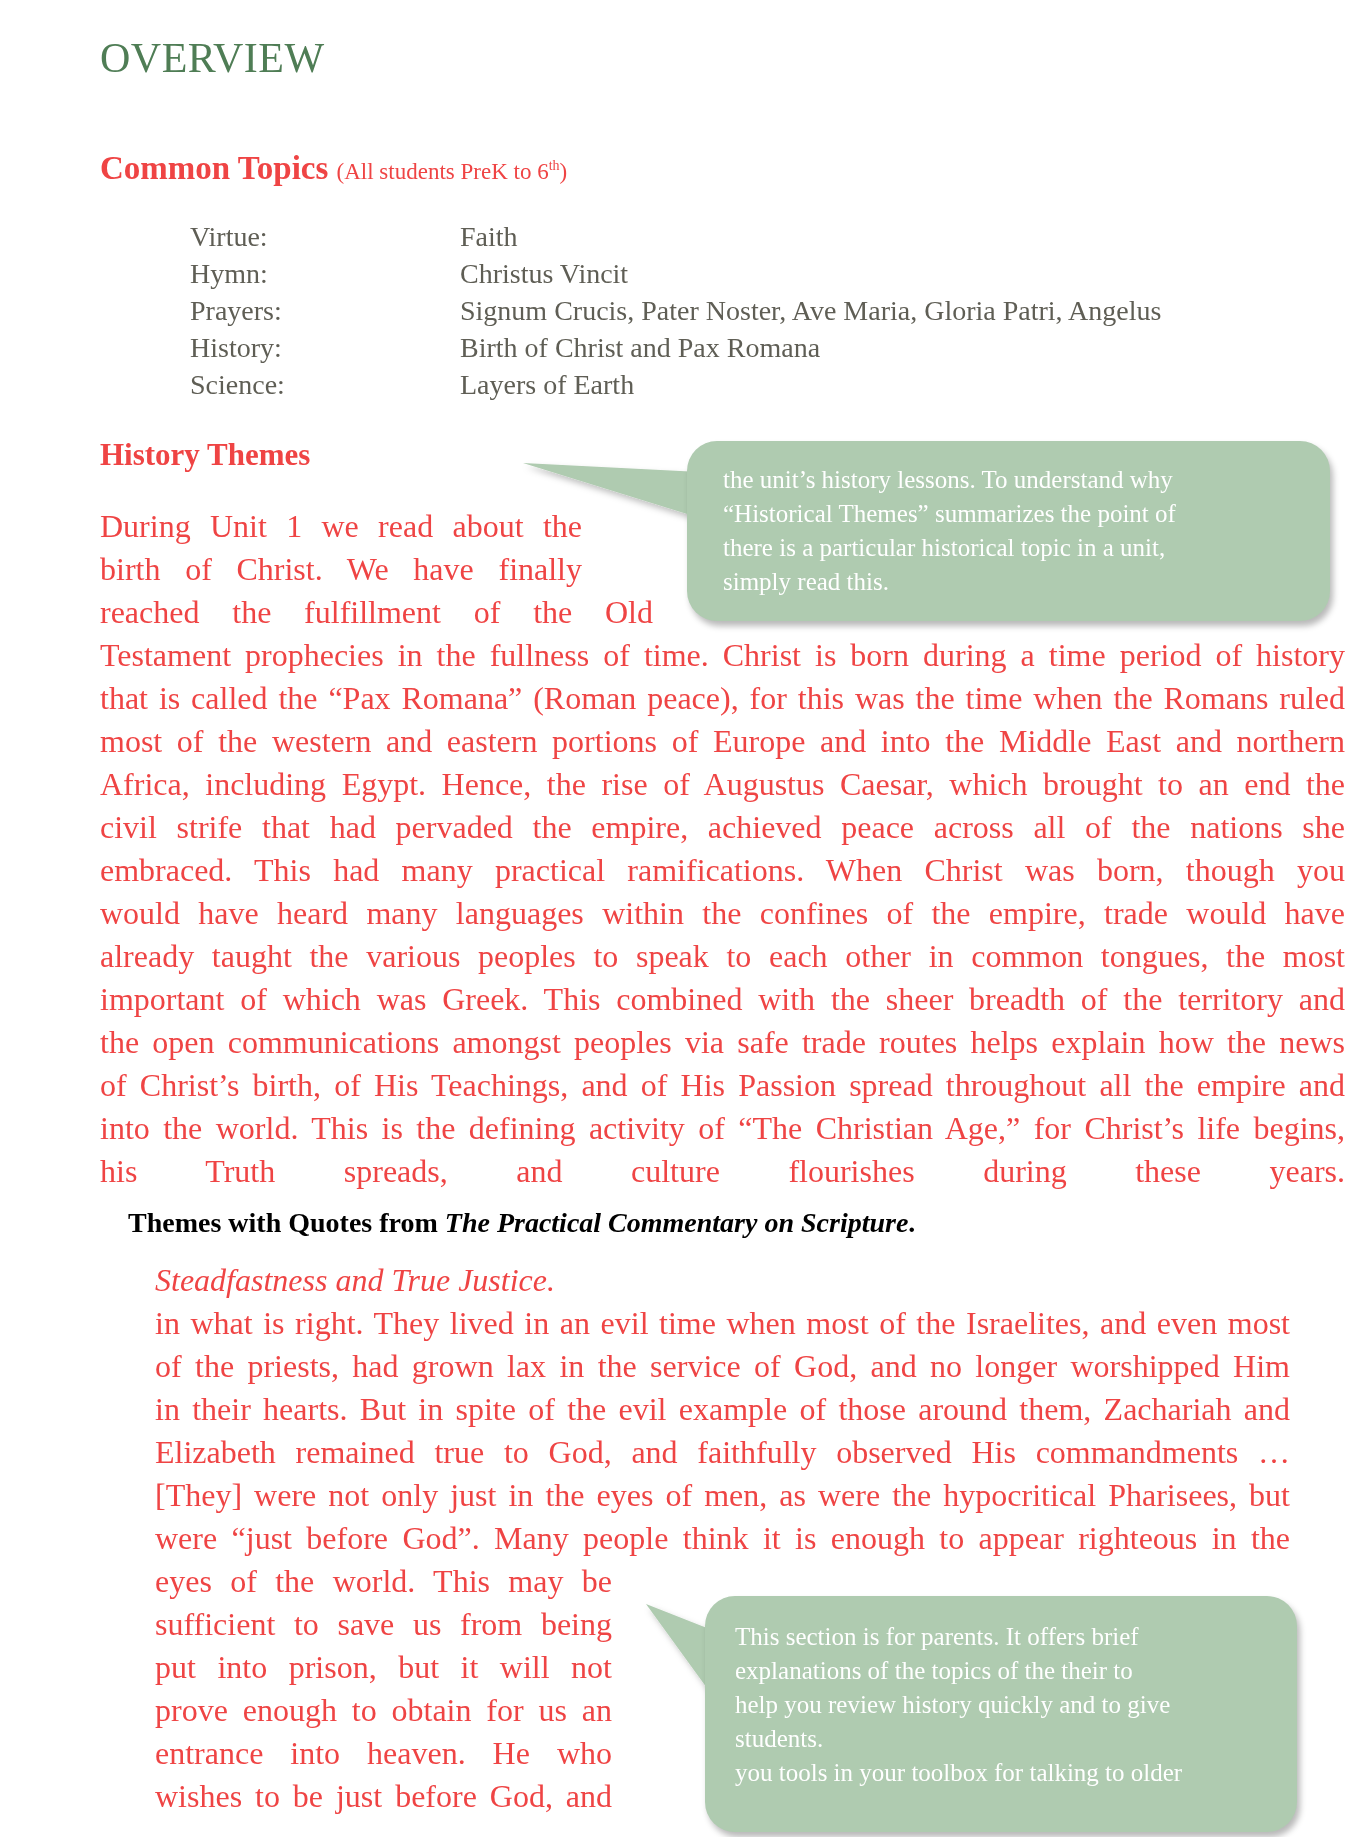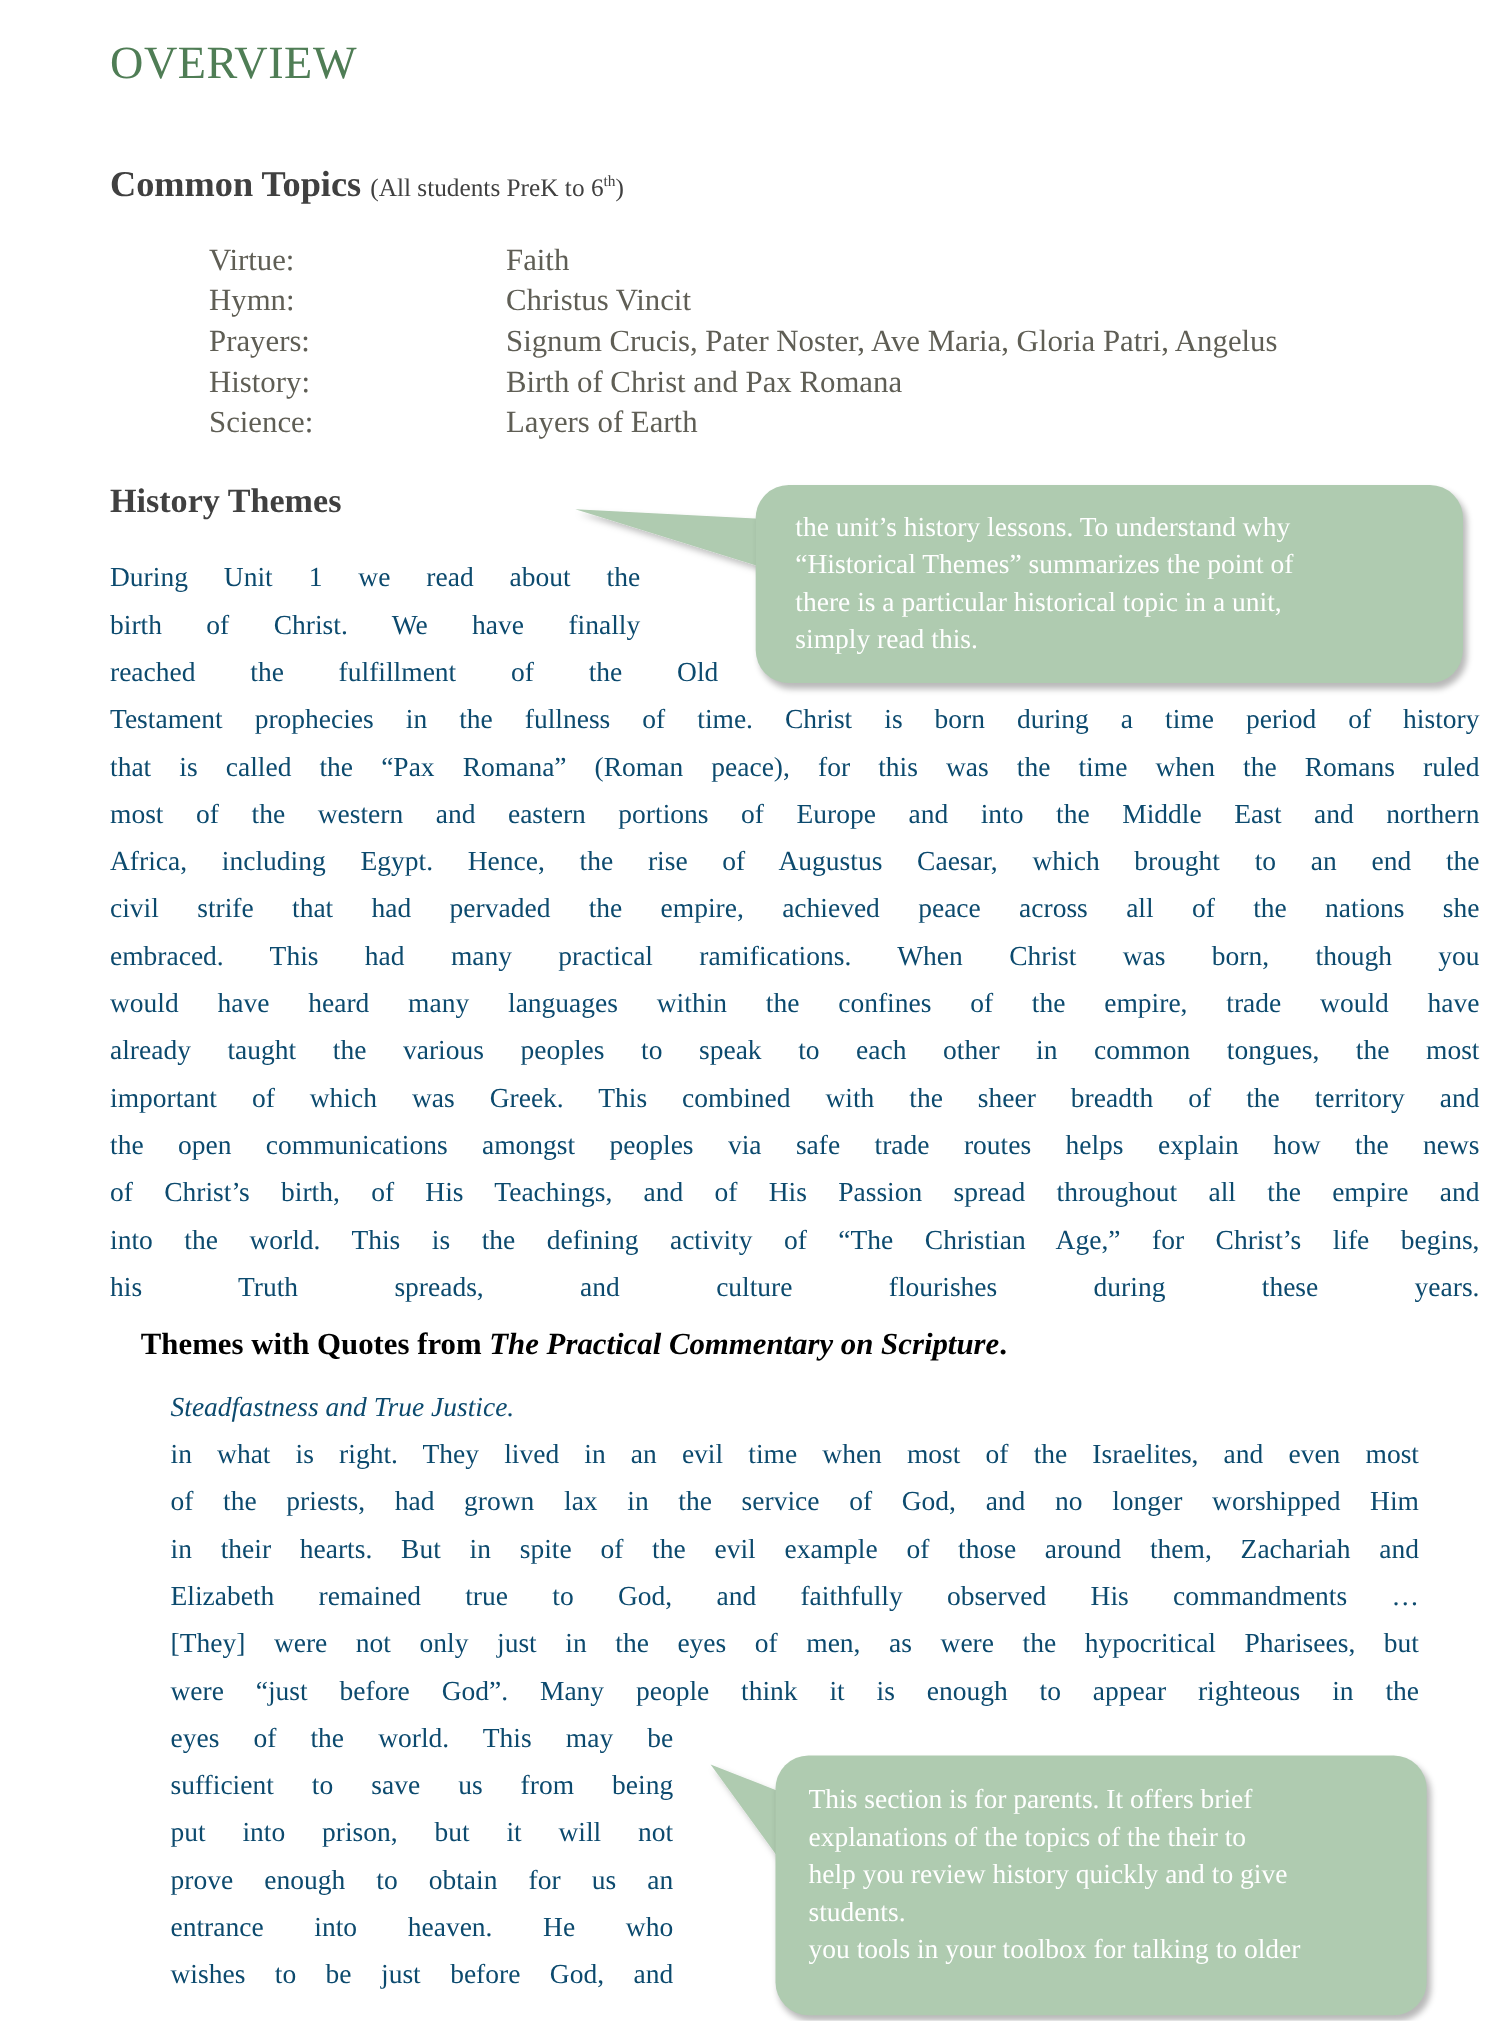--- a/index.html
+++ b/index.html
@@ -7,7 +7,7 @@
          font-family:"Liberation Serif","DejaVu Serif",serif; }
   .abs { position:absolute; white-space:nowrap; }
   .title { left:100px; top:34px; font-size:42px; color:#4f7d55; line-height:48px; letter-spacing:0.5px; }
-  .h2 { font-weight:bold; color:#404040; }
+  .h2 { font-weight:bold; color:#ef4444; }
   .ct { left:100px; top:148px; font-size:33px; line-height:40px; }
   .ct .sub { font-weight:normal; font-size:23px; }
   .ct sup { font-size:14px; vertical-align:super; line-height:0; }

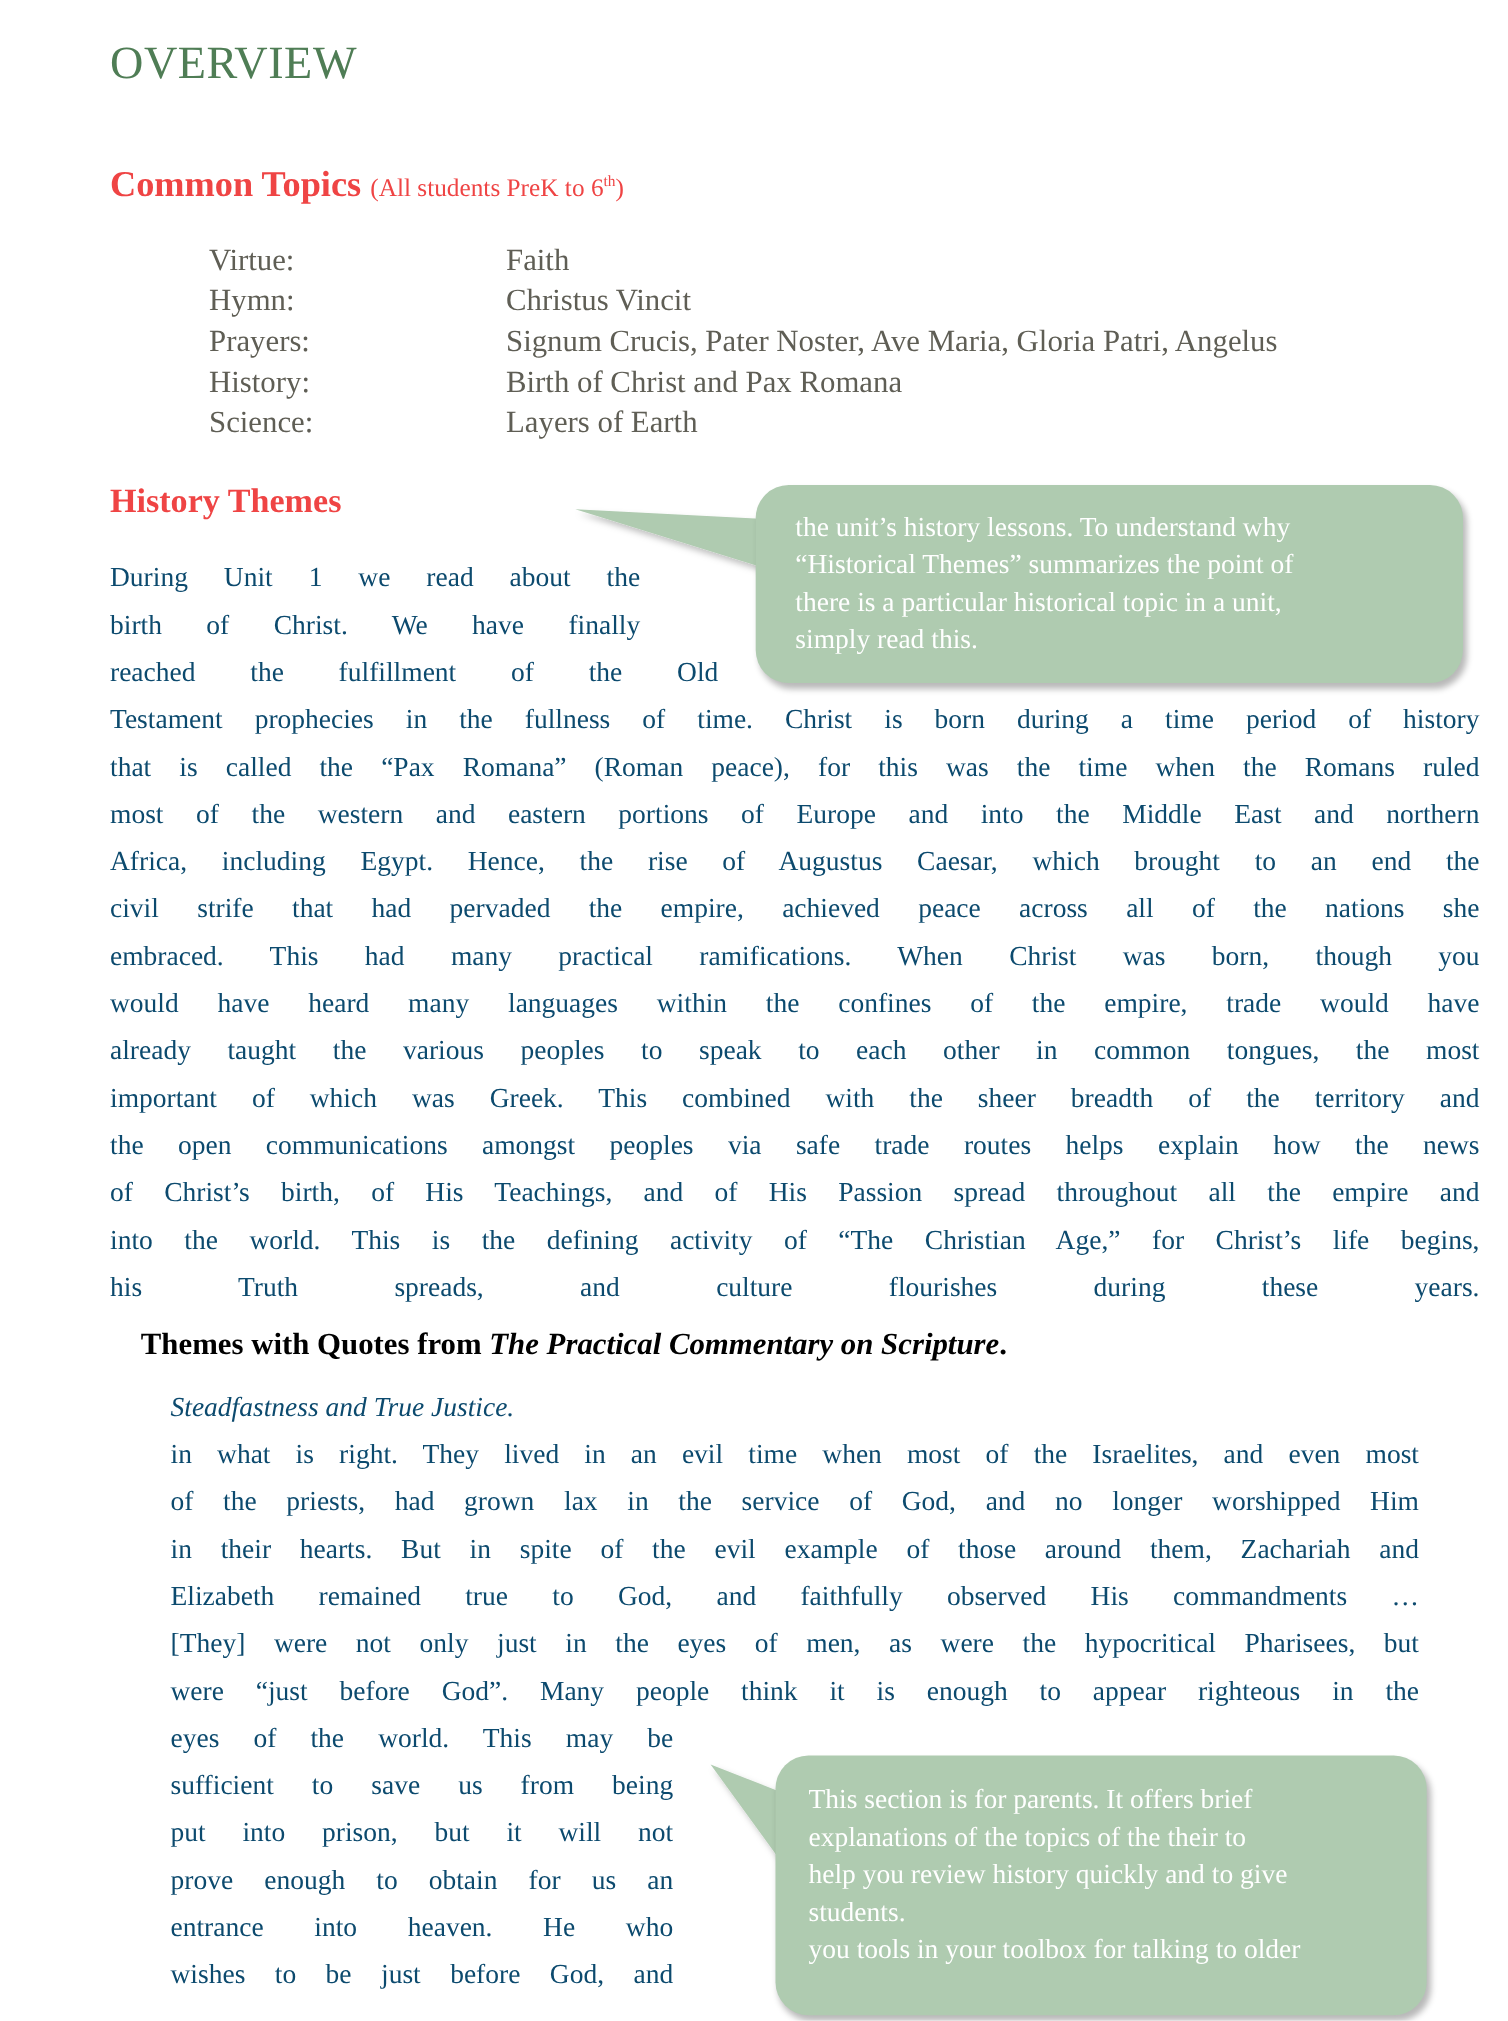--- a/index.html
+++ b/index.html
@@ -15,7 +15,7 @@
   .topic-row .lbl { position:absolute; left:0; white-space:nowrap; }
   .topic-row .val { position:absolute; left:270px; white-space:nowrap; }
   .ht { left:100px; top:436px; font-size:31px; line-height:38px; }
-  .line { position:absolute; font-size:25px; color:#0c4a6e; line-height:34px; text-align:justify;
+  .line { position:absolute; font-size:32px; color:#ef4444; line-height:34px; text-align:justify;
           text-align-last:justify; white-space:nowrap; overflow:visible; }
   .line span.j { display:block; text-align:justify; text-align-last:justify; white-space:normal; }
   .tq { left:100px; top:1206px; font-size:28px; font-weight:bold; color:#000; line-height:34px;margin-left:28px; }

